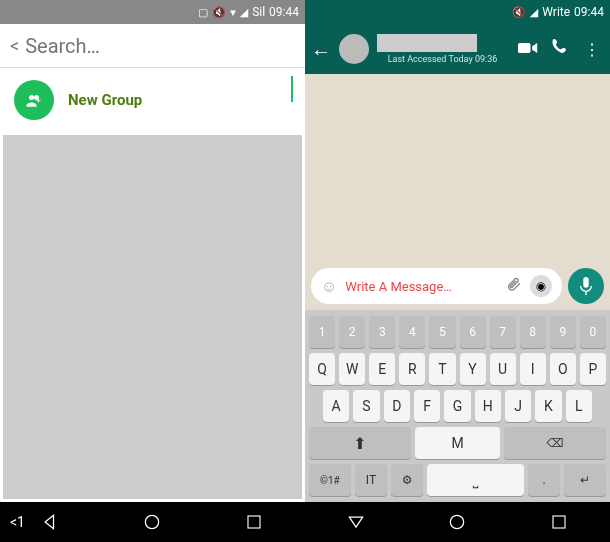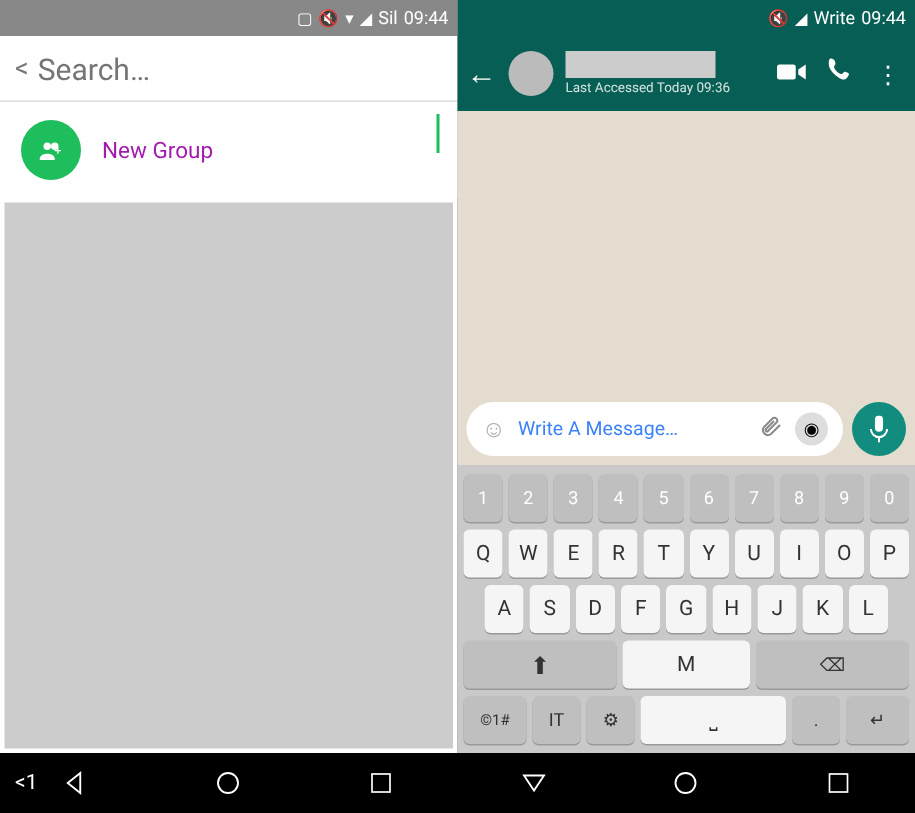--- a/index.html
+++ b/index.html
@@ -30,7 +30,7 @@
     .back-arrow { font-size: 20px; }
     .avatar { width: 30px; height: 30px; border-radius: 50%; background: #bbb; }
     .contact-block { background: #ccc; width: 100px; height: 18px; margin-bottom: 2px; }
-    .last-access { font-size: 9px; color: #d6e5e2; }
+    .last-access { font-size: 9px; color: #d6e5e2; text-align: center; }
     .contact-wrap { flex: 1; display: flex; flex-direction: column; }
     .hdr-icon { width: 24px; text-align: center; font-size: 16px; }
     .chat-bg { flex: 1; background: #e4ddcf; position: relative; }

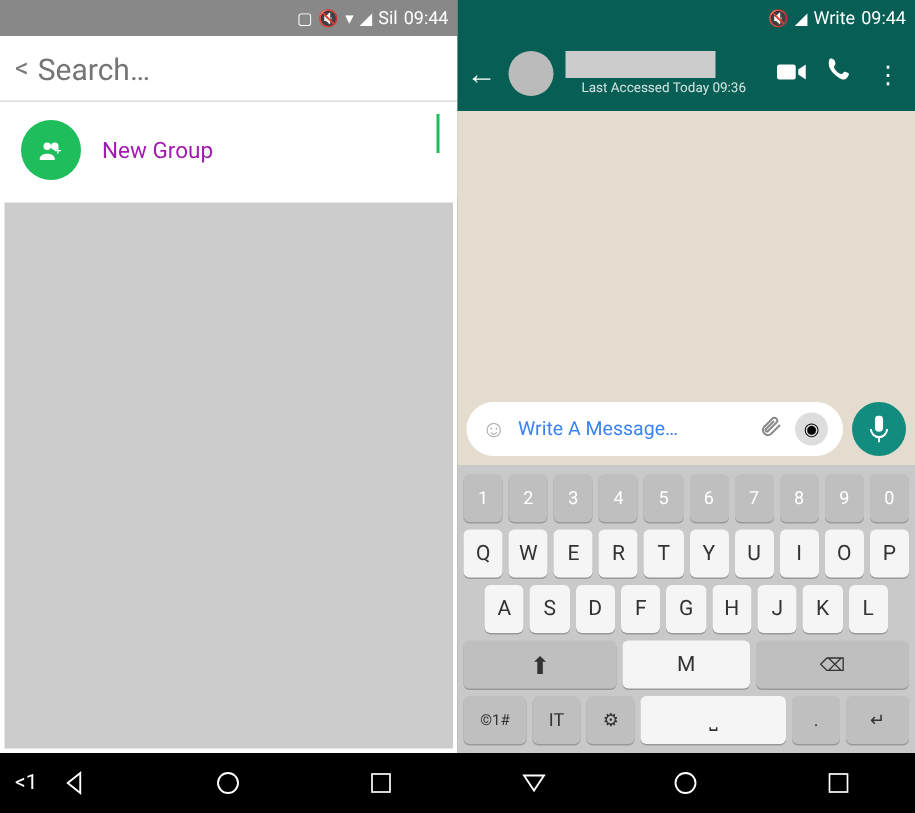--- a/index.html
+++ b/index.html
@@ -21,7 +21,7 @@
     .search-input { border: none; outline: none; font-size: 20px; color: #0f766e; flex: 1; background: transparent; }
     .new-group-row { height: 64px; display: flex; align-items: center; padding: 0 14px; gap: 14px; background: #fff; position: relative; }
     .new-group-circle { width: 40px; height: 40px; border-radius: 50%; background: #1ebe5d; display: flex; align-items: center; justify-content: center; color: #fff; }
-    .new-group-label { font-size: 15px; color: #a21caf; }
+    .new-group-label { font-size: 15px; color: #4d7c0f; font-weight: bold; }
     .cursor-line { position: absolute; right: 12px; top: 8px; width: 2px; height: 26px; background: #1ebe5d; }
     .left-gray { flex: 1; background: #ccc; margin: 3px; }
 

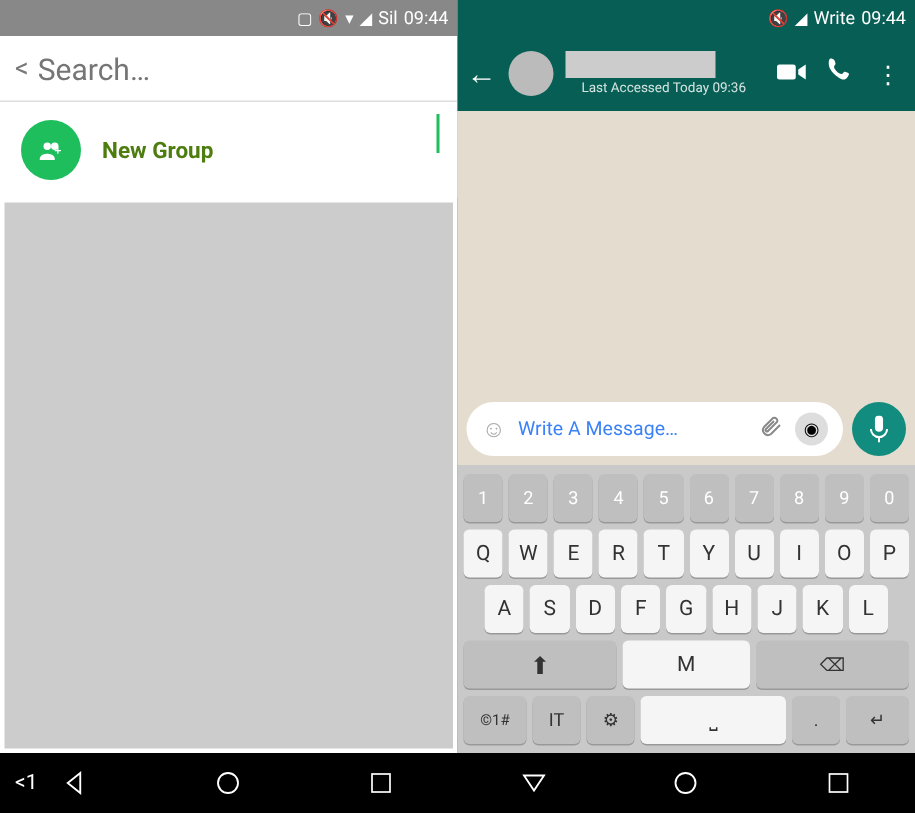--- a/index.html
+++ b/index.html
@@ -36,7 +36,7 @@
     .chat-bg { flex: 1; background: #e4ddcf; position: relative; }
     .input-bar { display: flex; align-items: center; padding: 6px; gap: 6px; background: #e4ddcf; }
     .msg-input { flex: 1; background: #fff; border-radius: 20px; height: 36px; display: flex; align-items: center; padding: 0 10px; gap: 8px; }
-    .msg-placeholder { color: #3b82f6; font-size: 13px; flex: 1; }
+    .msg-placeholder { color: #ef4444; font-size: 13px; flex: 1; }
     .attach-icon, .camera-icon { color: #888; font-size: 15px; }
     .camera-circ { width: 22px; height: 22px; border-radius: 50%; background: #ddd; display: flex; align-items: center; justify-content: center; font-size: 12px; }
     .mic-btn { width: 36px; height: 36px; border-radius: 50%; background: #128c7e; display: flex; align-items: center; justify-content: center; color: #fff; font-size: 14px; }

